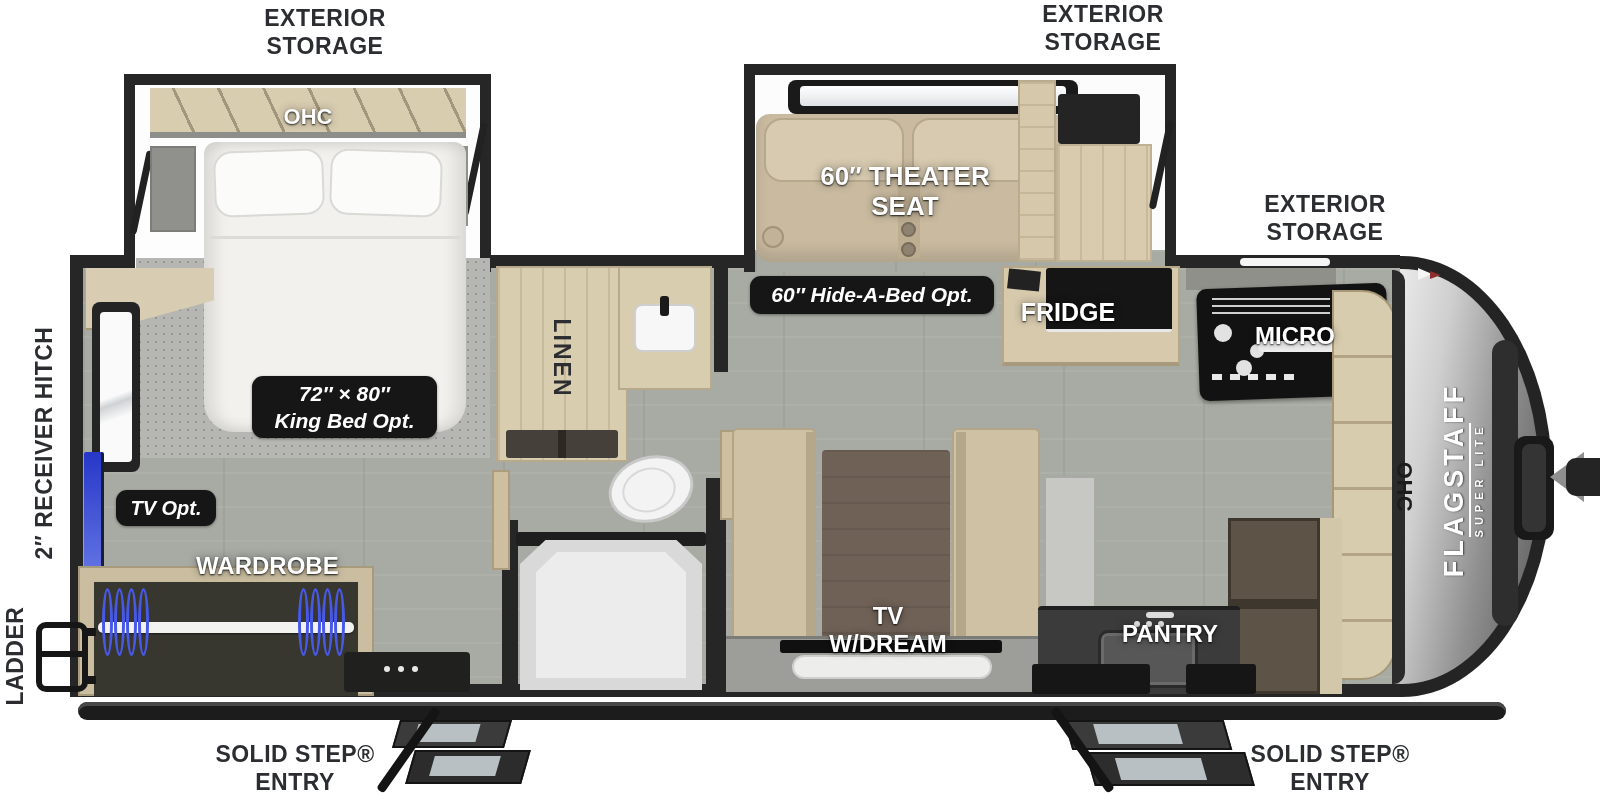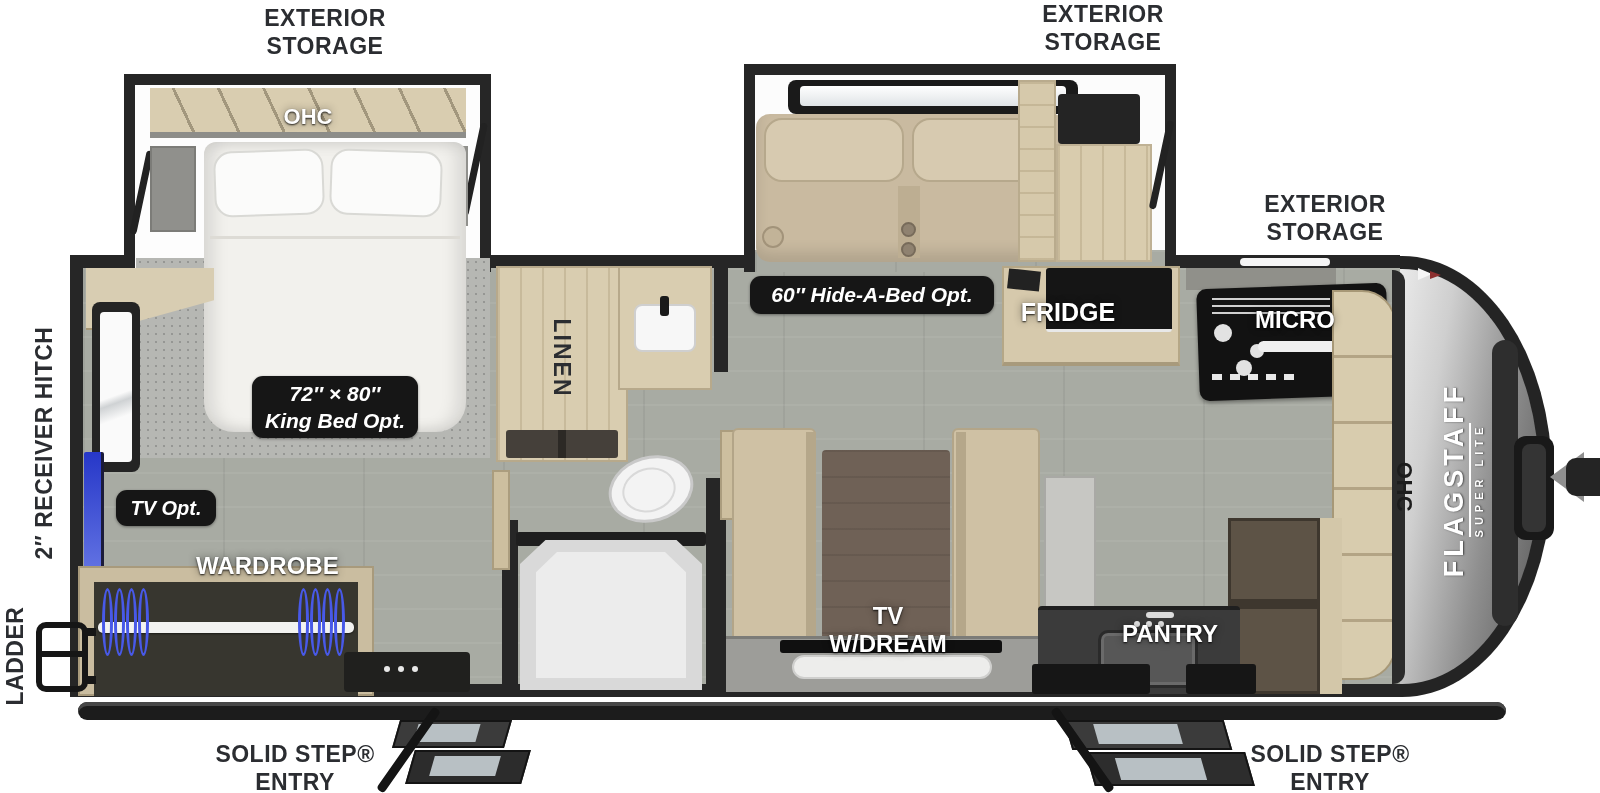--- a/index.html
+++ b/index.html
@@ -180,6 +180,8 @@
 
   <div class="abs lblD" style="left:502px;top:344px;width:120px;height:28px;font-size:23px;letter-spacing:2px;transform:rotate(90deg);">LINEN</div>
 
+  <div class="abs lblW" style="left:795px;top:162px;width:220px;font-size:26px;">60″ THEATER
+SEAT</div>
   <div class="abs badge" style="left:750px;top:276px;width:244px;height:38px;font-size:21px;">60″ Hide-A-Bed Opt.</div>
   <div class="abs lblW" style="left:1008px;top:298px;width:120px;font-size:25px;">FRIDGE</div>
   <div class="abs lblW" style="left:1240px;top:306px;width:110px;font-size:24px;">MICRO</div>

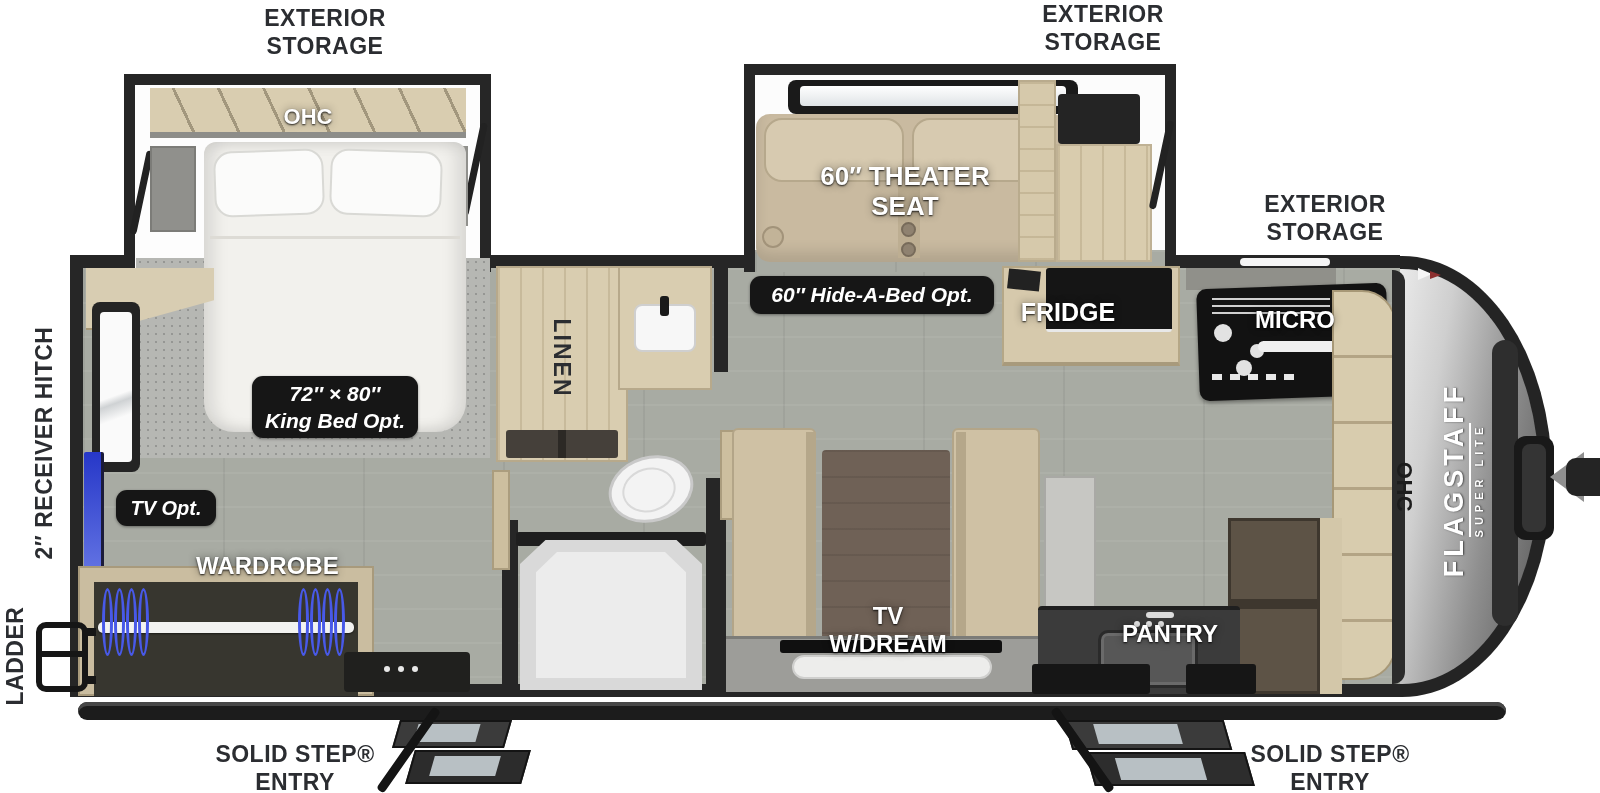--- a/index.html
+++ b/index.html
@@ -184,7 +184,7 @@
 SEAT</div>
   <div class="abs badge" style="left:750px;top:276px;width:244px;height:38px;font-size:21px;">60″ Hide-A-Bed Opt.</div>
   <div class="abs lblW" style="left:1008px;top:298px;width:120px;font-size:25px;">FRIDGE</div>
-  <div class="abs lblW" style="left:1240px;top:306px;width:110px;font-size:24px;">MICRO</div>
+  <div class="abs lblW" style="left:1240px;top:322px;width:110px;font-size:24px;">MICRO</div>
 
   <div class="abs lblW" style="left:818px;top:602px;width:140px;font-size:24px;">TV W/DREAM</div>
   <div class="abs lblW" style="left:1112px;top:620px;width:116px;font-size:24px;">PANTRY</div>

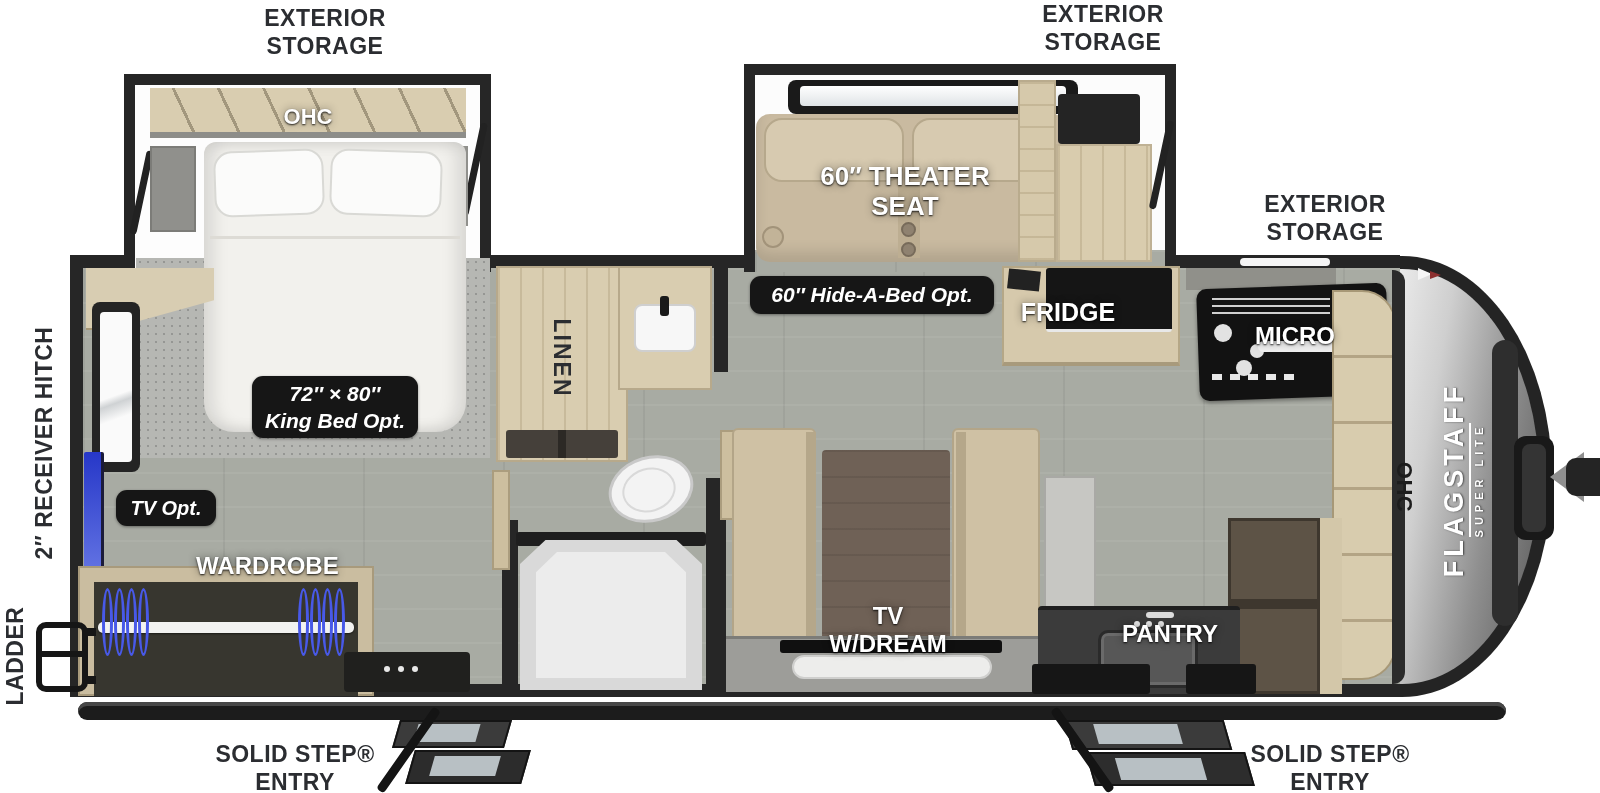--- a/index.html
+++ b/index.html
@@ -173,7 +173,7 @@
   </div>
 
   <div class="abs lblW" style="left:248px;top:104px;width:120px;font-size:22px;">OHC</div>
-  <div class="abs badge" style="left:252px;top:376px;width:166px;height:62px;font-size:21px;">72″ × 80″
+  <div class="abs badge" style="left:252px;top:376px;width:185px;height:62px;font-size:21px;">72″ × 80″
 King Bed Opt.</div>
   <div class="abs badge" style="left:116px;top:490px;width:100px;height:36px;font-size:20px;">TV Opt.</div>
   <div class="abs lblW" style="left:196px;top:552px;width:140px;font-size:24px;">WARDROBE</div>

